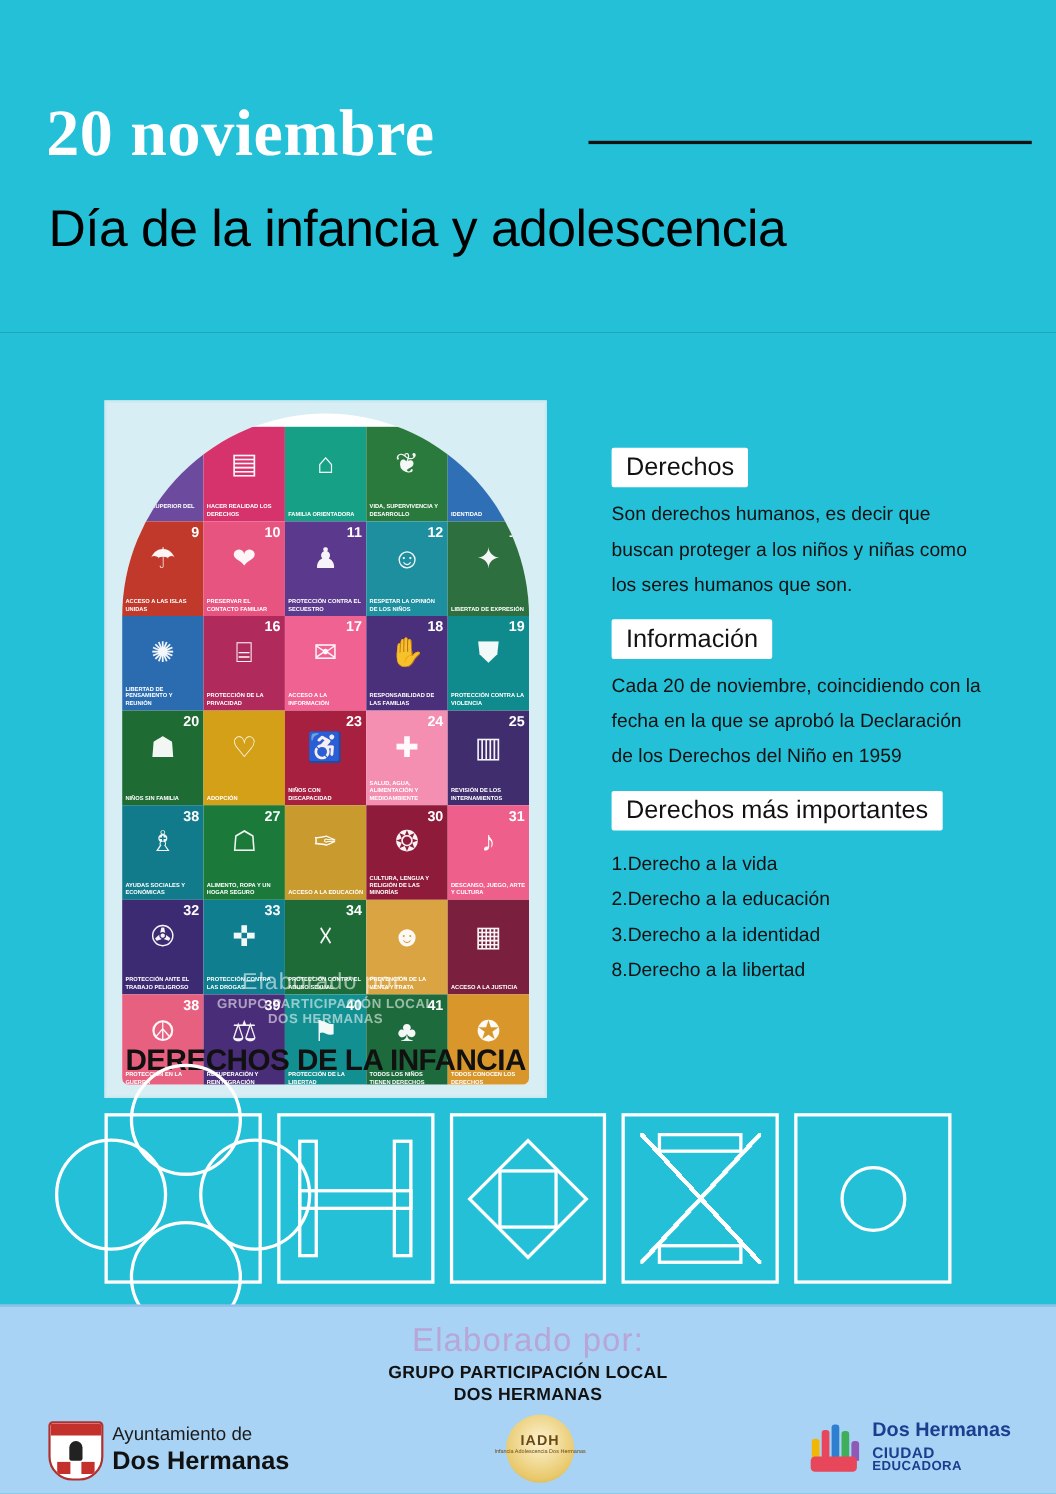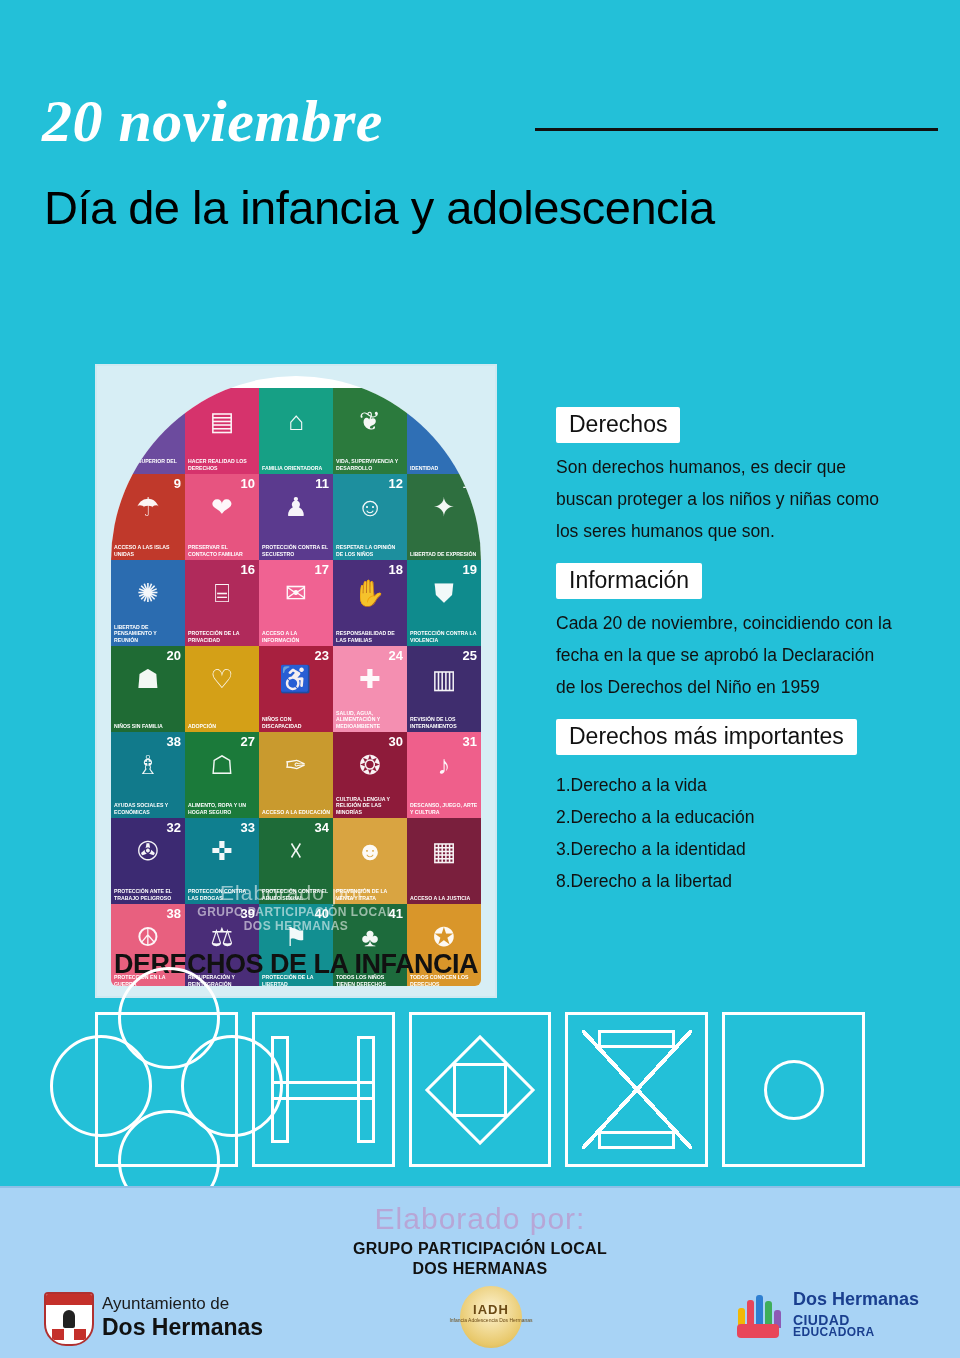--- a/index.html
+++ b/index.html
@@ -34,7 +34,6 @@
     position: absolute;
     left: 42px; top: 0;
     font-family: "Liberation Serif", serif;
-    font-style: italic;
     font-weight: bold;
     font-size: 60px;
     color: #ffffff;

